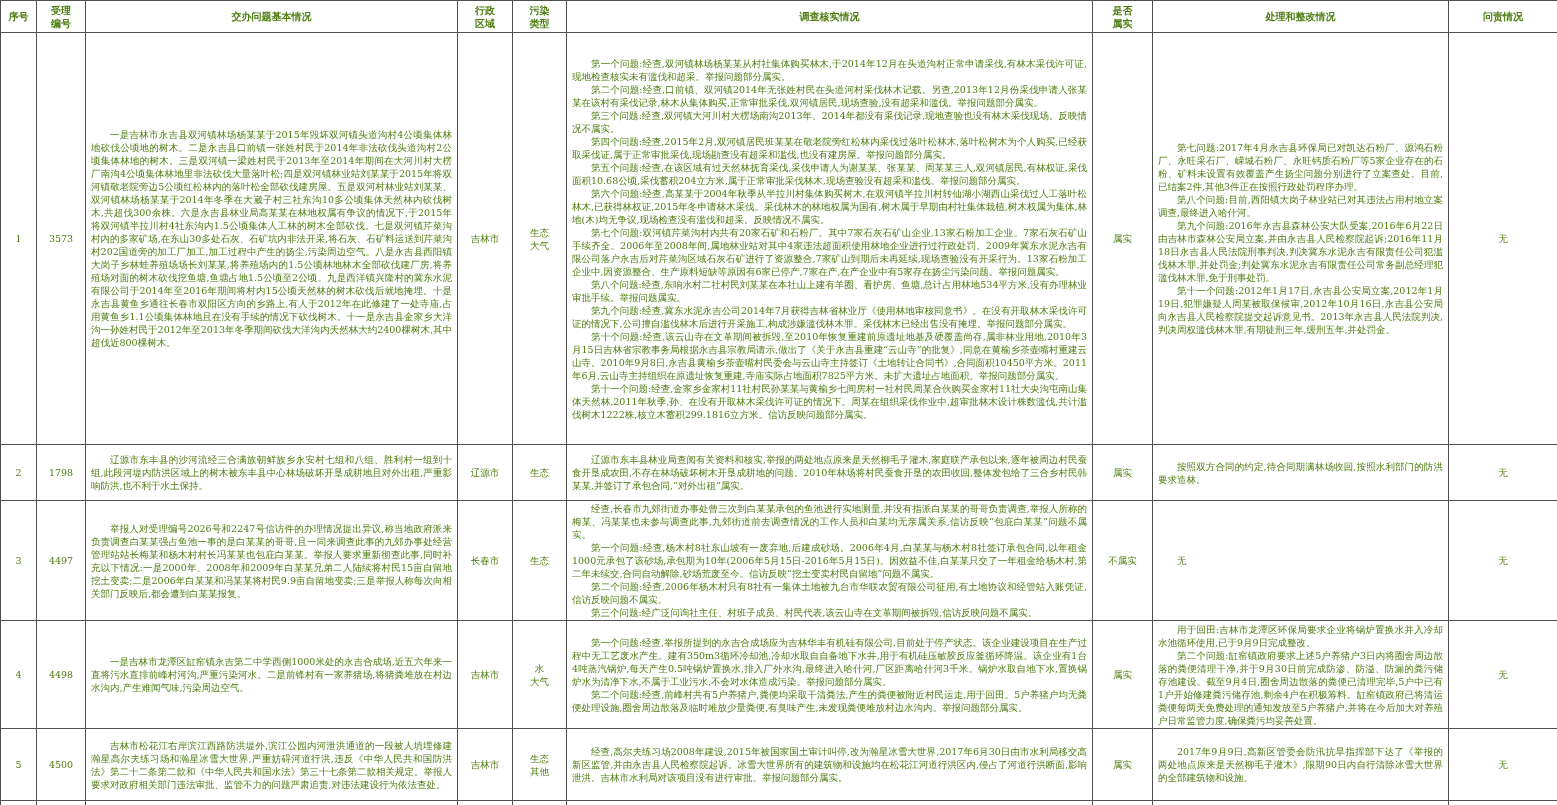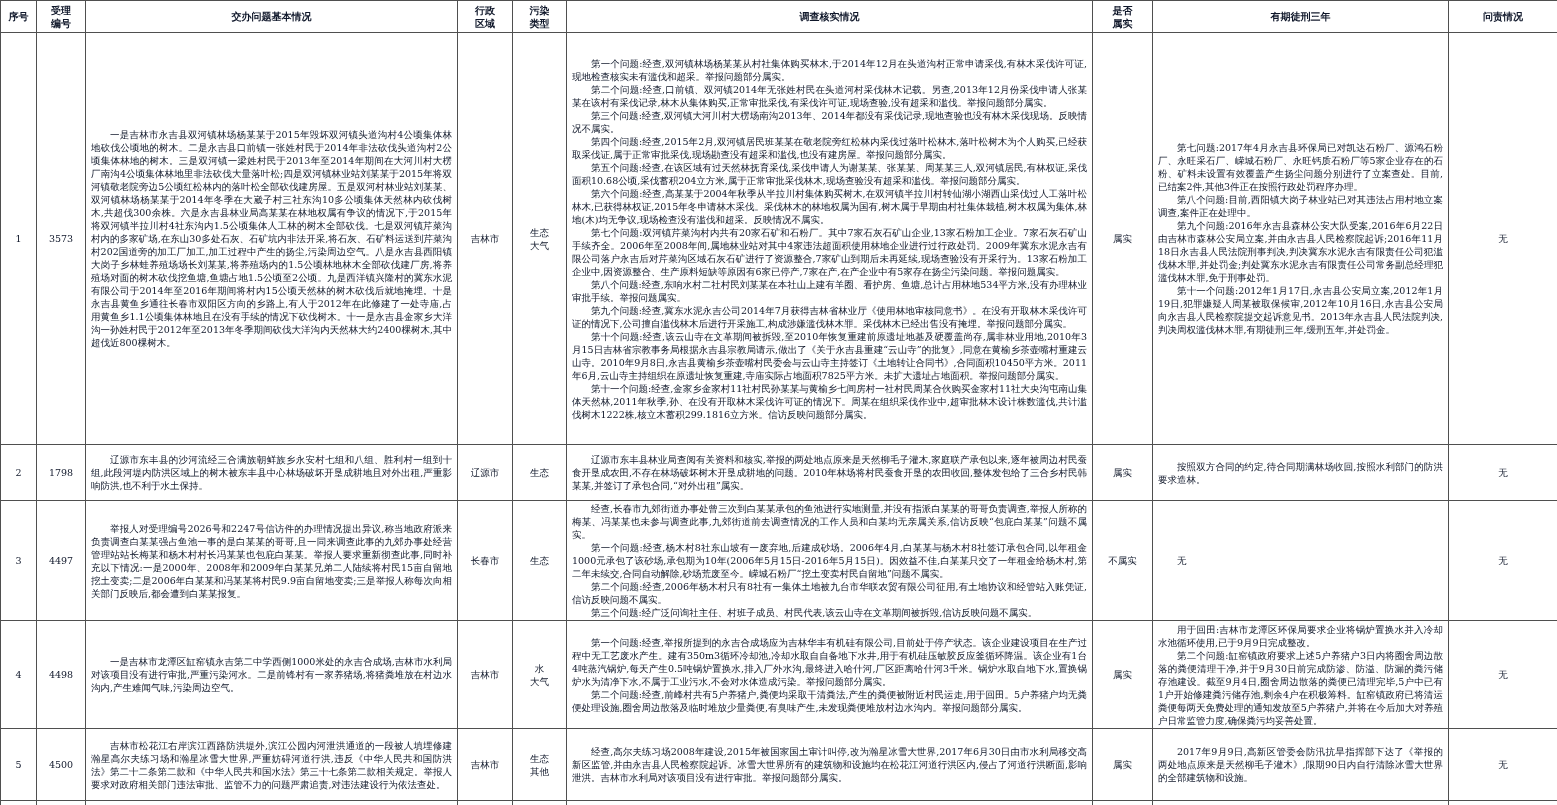--- a/index.html
+++ b/index.html
@@ -5,7 +5,7 @@
   html,body{margin:0;padding:0;background:#fff;}
   #page{
     width:1557px;height:805px;overflow:hidden;background:#fff;
-    font-family:"DejaVu Serif","Liberation Serif",serif;color:#0f172a;
+    font-family:"DejaVu Serif","Liberation Serif",serif;color:#4d7c0f;
   }
   table{border-collapse:collapse;table-layout:fixed;width:1557px;}
   td,th{

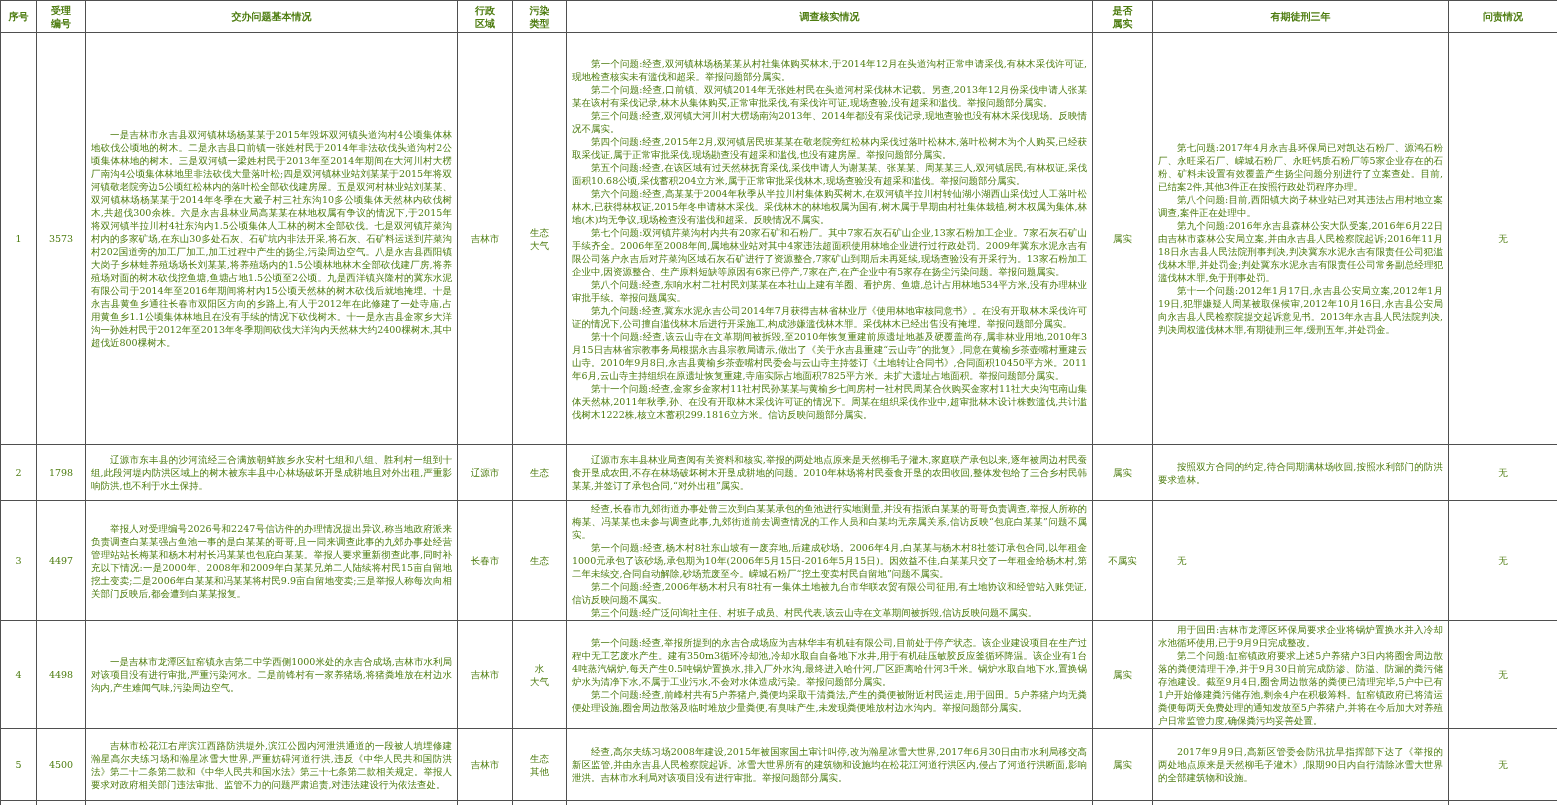--- a/index.html
+++ b/index.html
@@ -52,7 +52,7 @@
       <th>调查核实情况</th>
       <th>是否
 属实</th>
-      <th>有期徒刑三年</th>
+      <th>处理和整改情况</th>
       <th>问责情况</th>
     </tr>
 

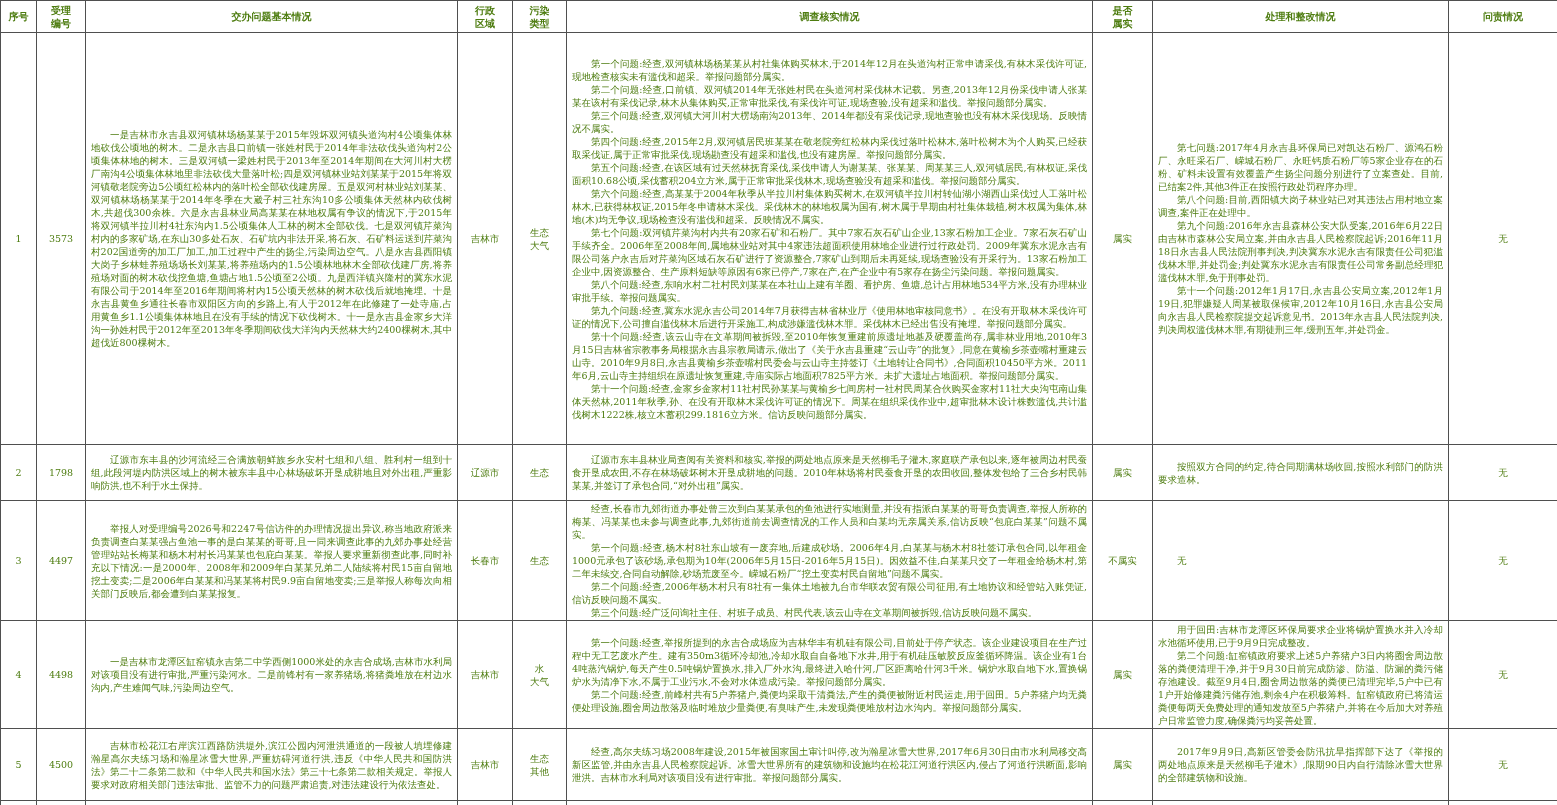--- a/index.html
+++ b/index.html
@@ -67,7 +67,7 @@
 大气</td>
       <td>
             <p class="para">第一个问题:经查,双河镇林场杨某某从村社集体购买林木,于2014年12月在头道沟村正常申请采伐,有林木采伐许可证,现地检查核实未有滥伐和超采。举报问题部分属实。</p>
-            <p class="para">第二个问题:经查,口前镇、双河镇2014年无张姓村民在头道河村采伐林木记载。另查,2013年12月份采伐申请人张某某在该村有采伐记录,林木从集体购买,正常审批采伐,有采伐许可证,现场查验,没有超采和滥伐。举报问题部分属实。</p>
+            <p class="para">第二个问题:经查,口前镇、双河镇2014年无张姓村民在头道河村采伐林木记载。另查,2013年12月份采伐申请人张某某在该村有采伐记录,林木从集体购买,正常审批采伐,双河镇居民,现场查验,没有超采和滥伐。举报问题部分属实。</p>
             <p class="para">第三个问题:经查,双河镇大河川村大楞场南沟2013年、2014年都没有采伐记录,现地查验也没有林木采伐现场。反映情况不属实。</p>
             <p class="para">第四个问题:经查,2015年2月,双河镇居民班某某在敬老院旁红松林内采伐过落叶松林木,落叶松树木为个人购买,已经获取采伐证,属于正常审批采伐,现场勘查没有超采和滥伐,也没有建房屋。举报问题部分属实。</p>
             <p class="para">第五个问题:经查,在该区域有过天然林抚育采伐,采伐申请人为谢某某、张某某、周某某三人,双河镇居民,有林权证,采伐面积10.68公顷,采伐蓄积204立方米,属于正常审批采伐林木,现场查验没有超采和滥伐。举报问题部分属实。</p>

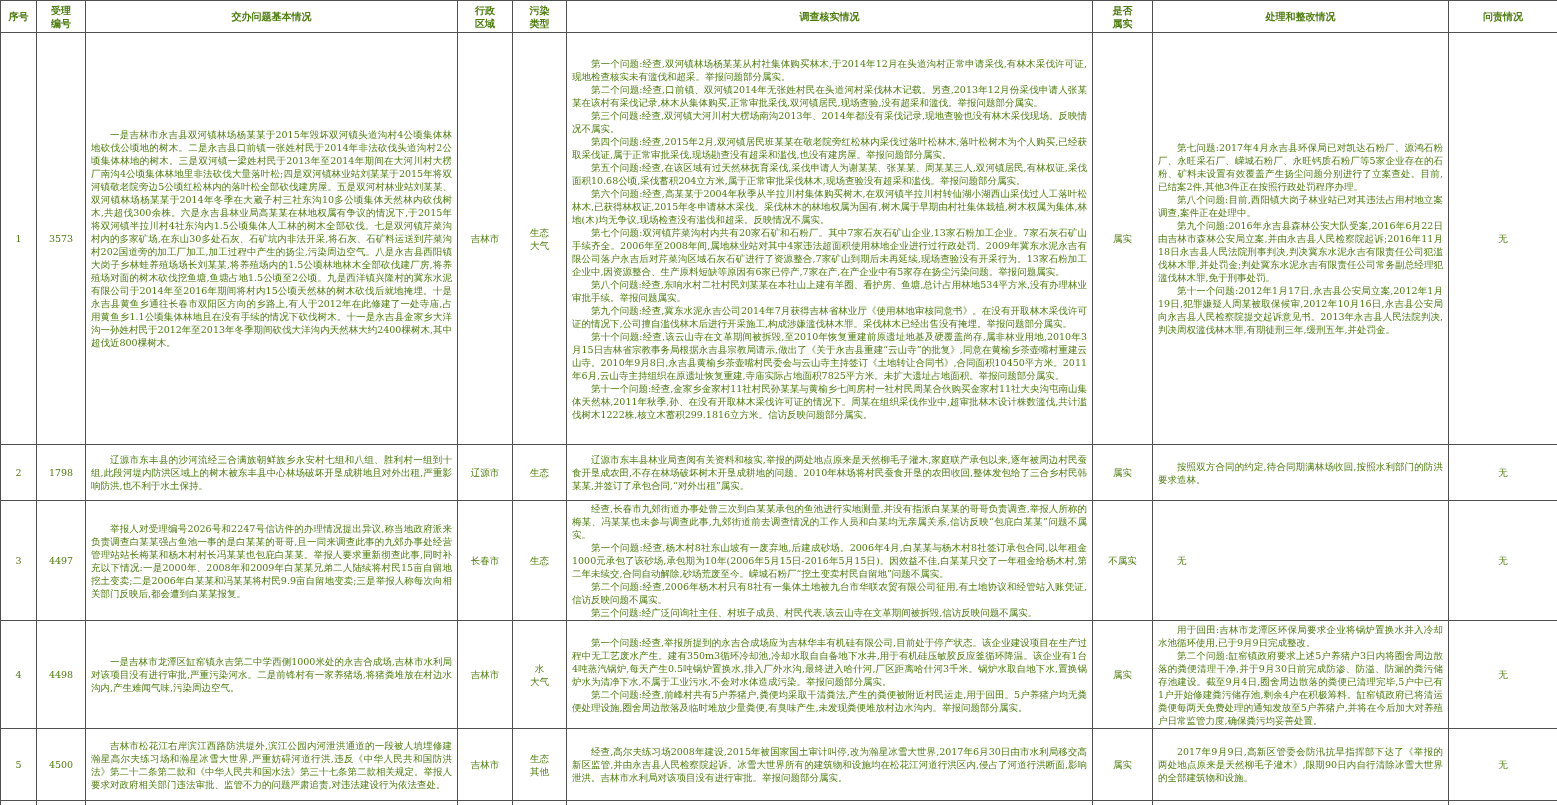--- a/index.html
+++ b/index.html
@@ -81,7 +81,7 @@
       <td class="center">属实</td>
       <td>
             <p class="para">第七问题:2017年4月永吉县环保局已对凯达石粉厂、源鸿石粉厂、永旺采石厂、嵘城石粉厂、永旺钙质石粉厂等5家企业存在的石粉、矿料未设置有效覆盖产生扬尘问题分别进行了立案查处。目前,已结案2件,其他3件正在按照行政处罚程序办理。</p>
-            <p class="para">第八个问题:目前,西阳镇大岗子林业站已对其违法占用村地立案调查,案件正在处理中。</p>
+            <p class="para">第八个问题:目前,西阳镇大岗子林业站已对其违法占用村地立案调查,最终进入哈什河。</p>
             <p class="para">第九个问题:2016年永吉县森林公安大队受案,2016年6月22日由吉林市森林公安局立案,并由永吉县人民检察院起诉;2016年11月18日永吉县人民法院刑事判决,判决冀东水泥永吉有限责任公司犯滥伐林木罪,并处罚金;判处冀东水泥永吉有限责任公司常务副总经理犯滥伐林木罪,免于刑事处罚。</p>
             <p class="para">第十一个问题:2012年1月17日,永吉县公安局立案,2012年1月19日,犯罪嫌疑人周某被取保候审,2012年10月16日,永吉县公安局向永吉县人民检察院提交起诉意见书。2013年永吉县人民法院判决,判决周权滥伐林木罪,有期徒刑三年,缓刑五年,并处罚金。</p>
           </td>

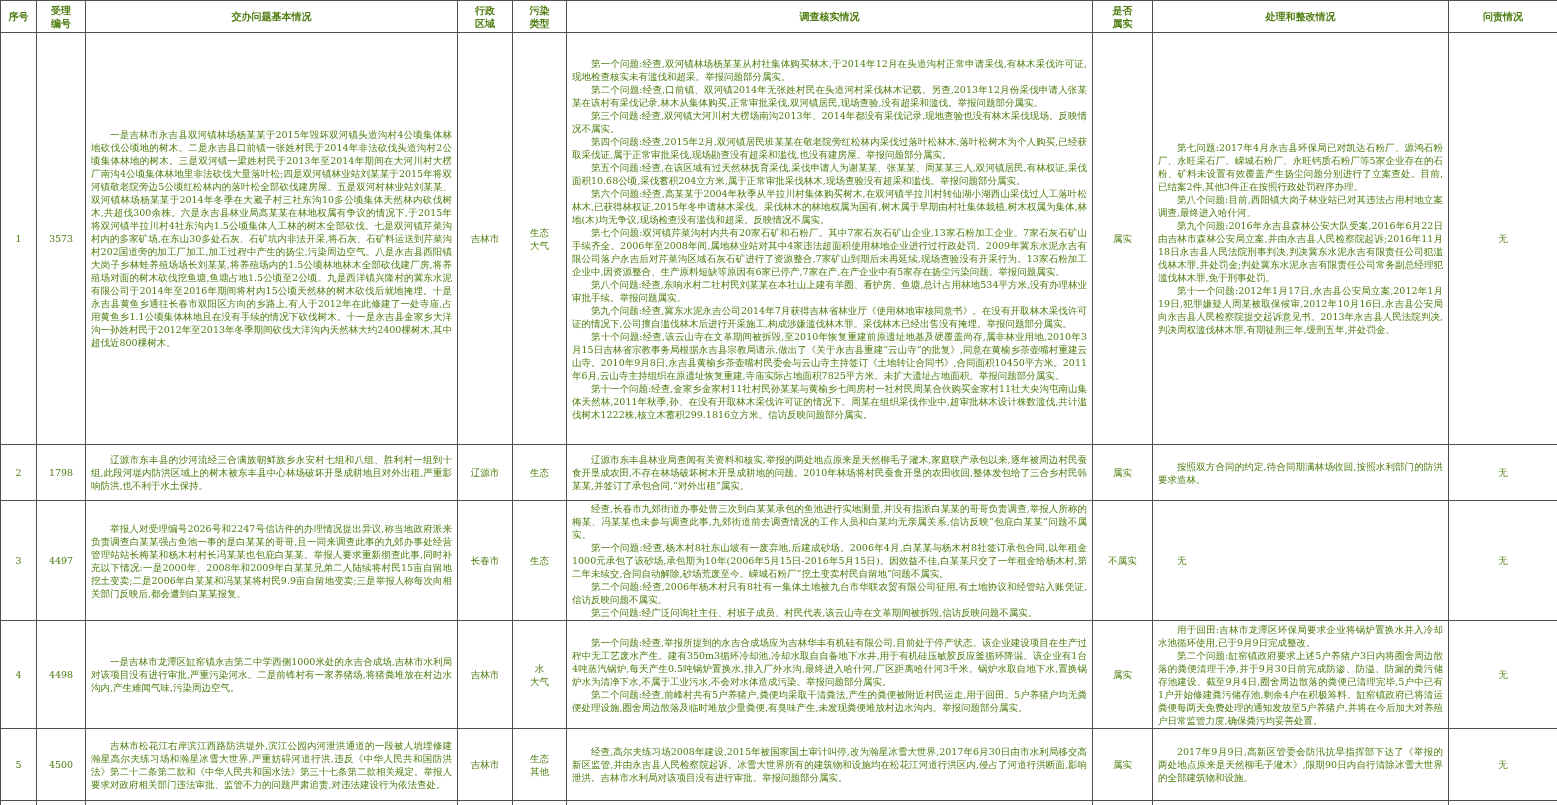--- a/index.html
+++ b/index.html
@@ -116,7 +116,7 @@
       <td class="center">生态</td>
       <td>
             <p class="para">经查,长春市九郊街道办事处曾三次到白某某承包的鱼池进行实地测量,并没有指派白某某的哥哥负责调查,举报人所称的梅某、冯某某也未参与调查此事,九郊街道前去调查情况的工作人员和白某均无亲属关系,信访反映“包庇白某某”问题不属实。</p>
-            <p class="para">第一个问题:经查,杨木村8社东山坡有一废弃地,后建成砂场。2006年4月,白某某与杨木村8社签订承包合同,以年租金1000元承包了该砂场,承包期为10年(2006年5月15日-2016年5月15日)。因效益不佳,白某某只交了一年租金给杨木村,第二年未续交,合同自动解除,砂场荒废至今。嵘城石粉厂“挖土变卖村民自留地”问题不属实。</p>
+            <p class="para">第一个问题:经查,杨木村8社东山坡有一废弃地,后建成砂场。2006年4月,白某某与杨木村8社签订承包合同,以年租金1000元承包了该砂场,承包期为10年(2006年5月15日-2016年5月15日)。因效益不佳,白某某只交了一年租金给杨木村,第二年未续交,合同自动解除,砂场荒废至今。信访反映“挖土变卖村民自留地”问题不属实。</p>
             <p class="para">第二个问题:经查,2006年杨木村只有8社有一集体土地被九台市华联农贸有限公司征用,有土地协议和经管站入账凭证,信访反映问题不属实。</p>
             <p class="para">第三个问题:经广泛问询社主任、村班子成员、村民代表,该云山寺在文革期间被拆毁,信访反映问题不属实。</p>
           </td>

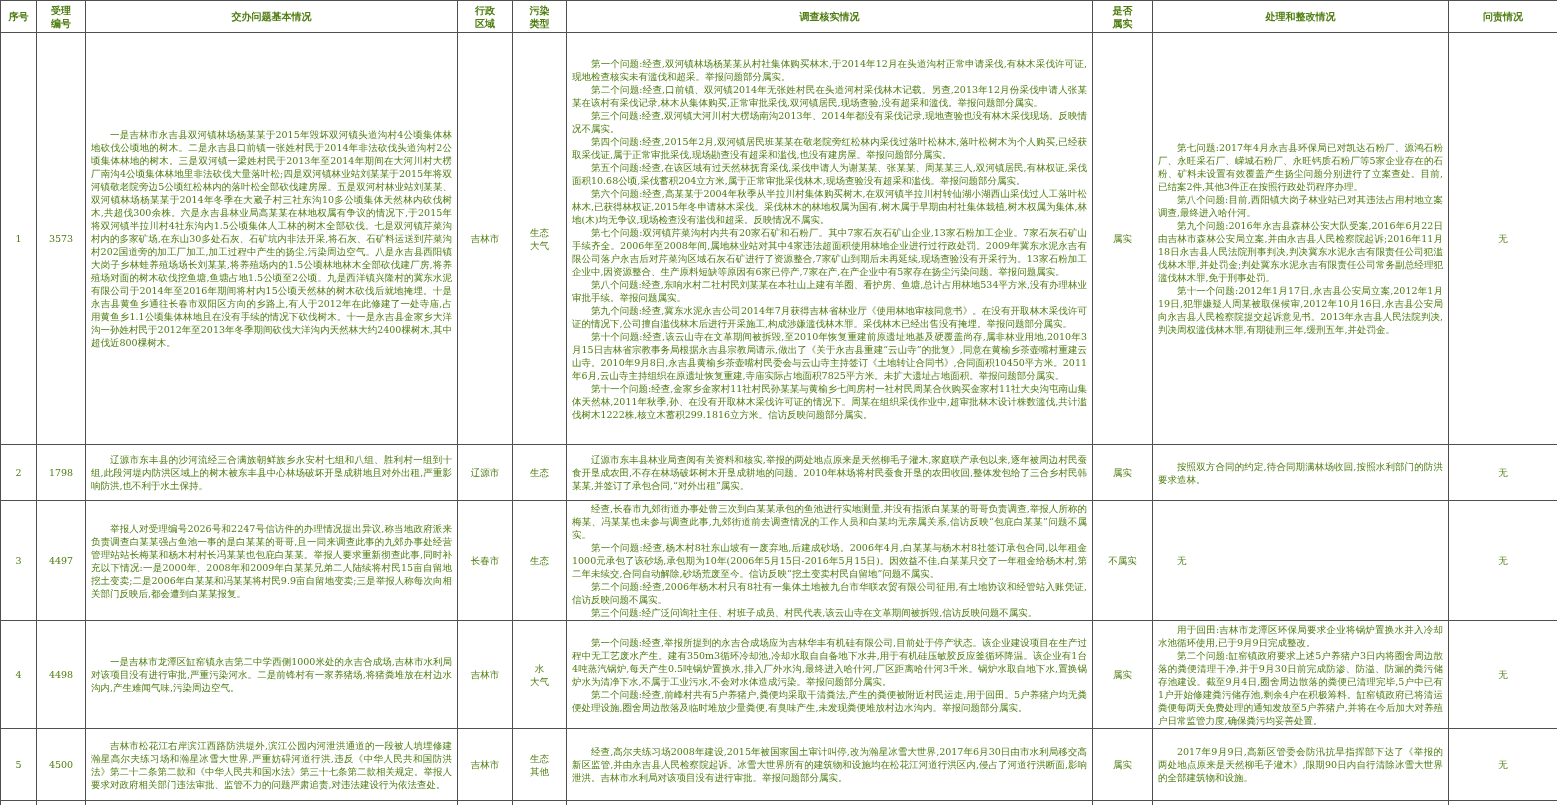--- a/index.html
+++ b/index.html
@@ -129,7 +129,7 @@
       <td class="center">4</td>
       <td class="center">4498</td>
       <td>
-            <p class="para">一是吉林市龙潭区缸窑镇永吉第二中学西侧1000米处的永吉合成场,吉林市水利局对该项目没有进行审批,严重污染河水。二是前锋村有一家养猪场,将猪粪堆放在村边水沟内,产生难闻气味,污染周边空气。</p>
+            <p class="para">一是吉林市龙潭区缸窑镇永吉第二中学西侧1000米处的永吉合成场,近五六年来一直将污水直排前峰村河沟,严重污染河水。二是前锋村有一家养猪场,将猪粪堆放在村边水沟内,产生难闻气味,污染周边空气。</p>
           </td>
       <td class="center">吉林市</td>
       <td class="center">水

